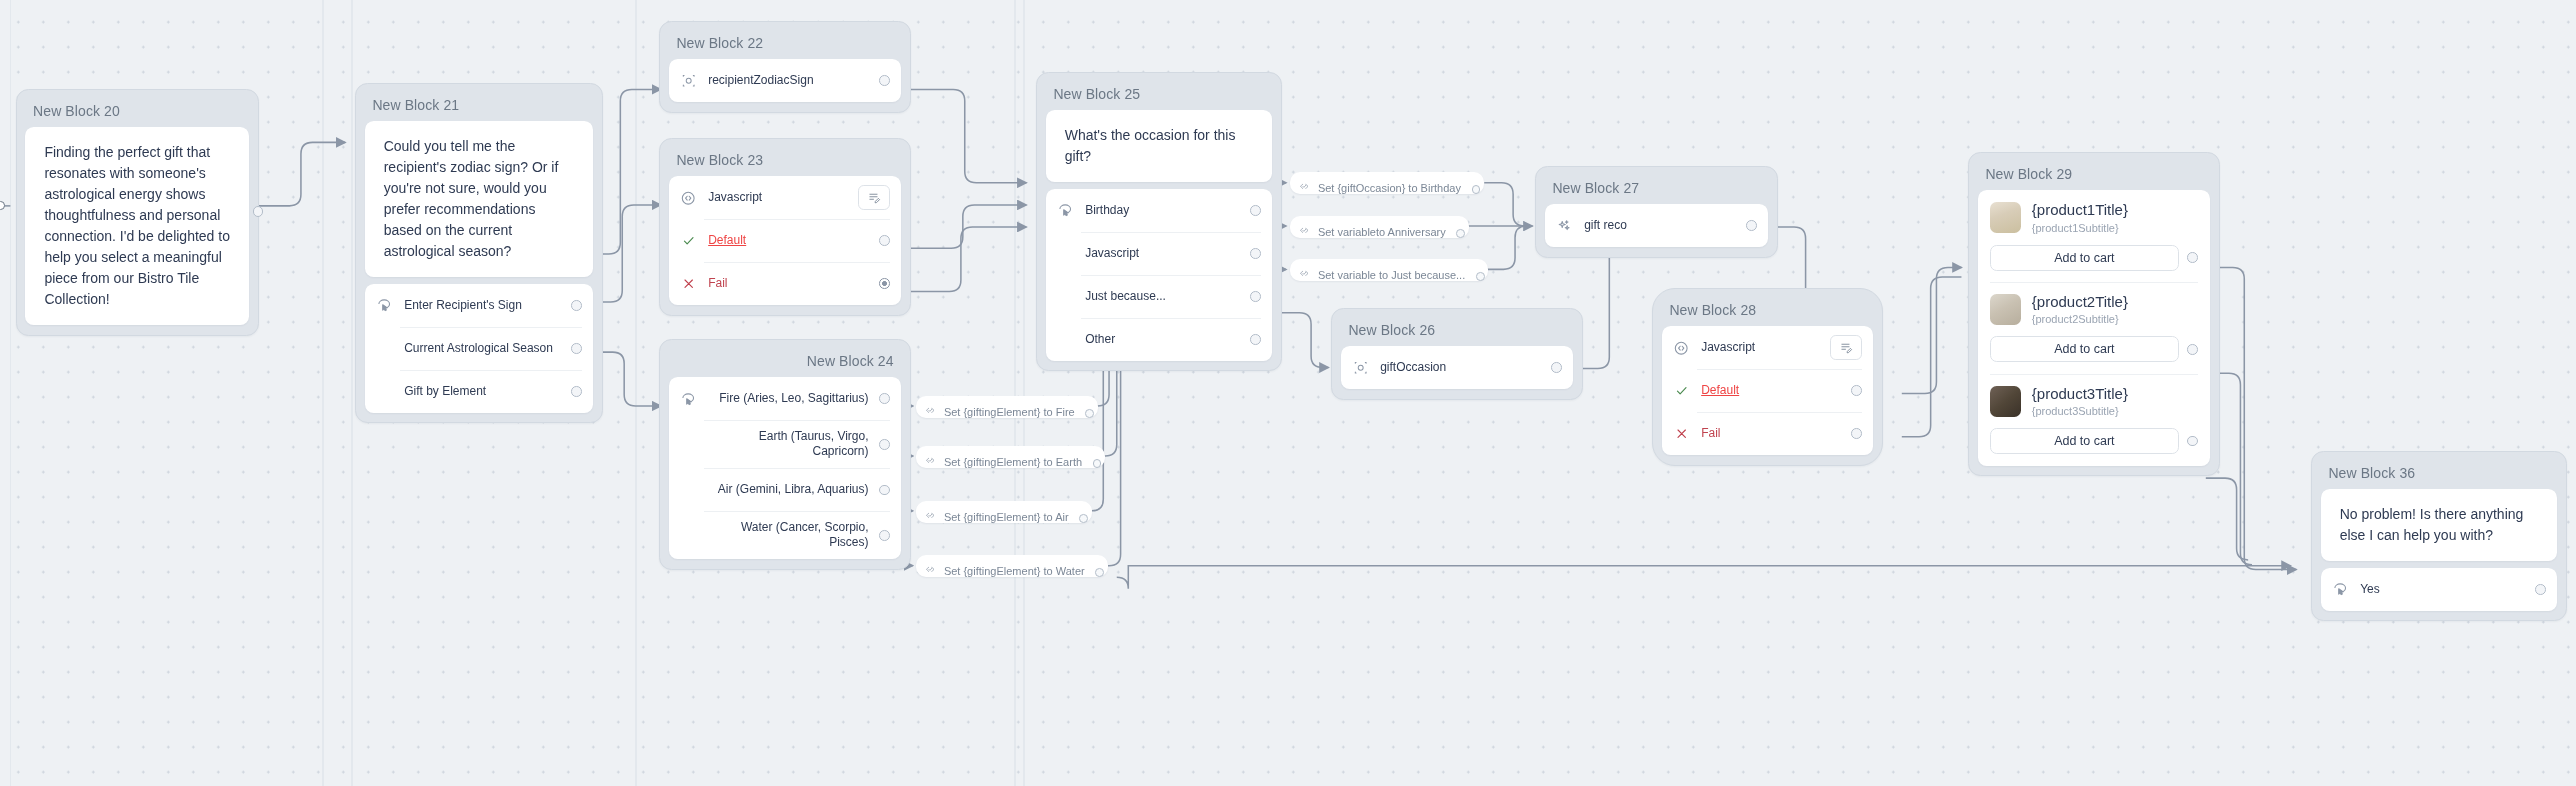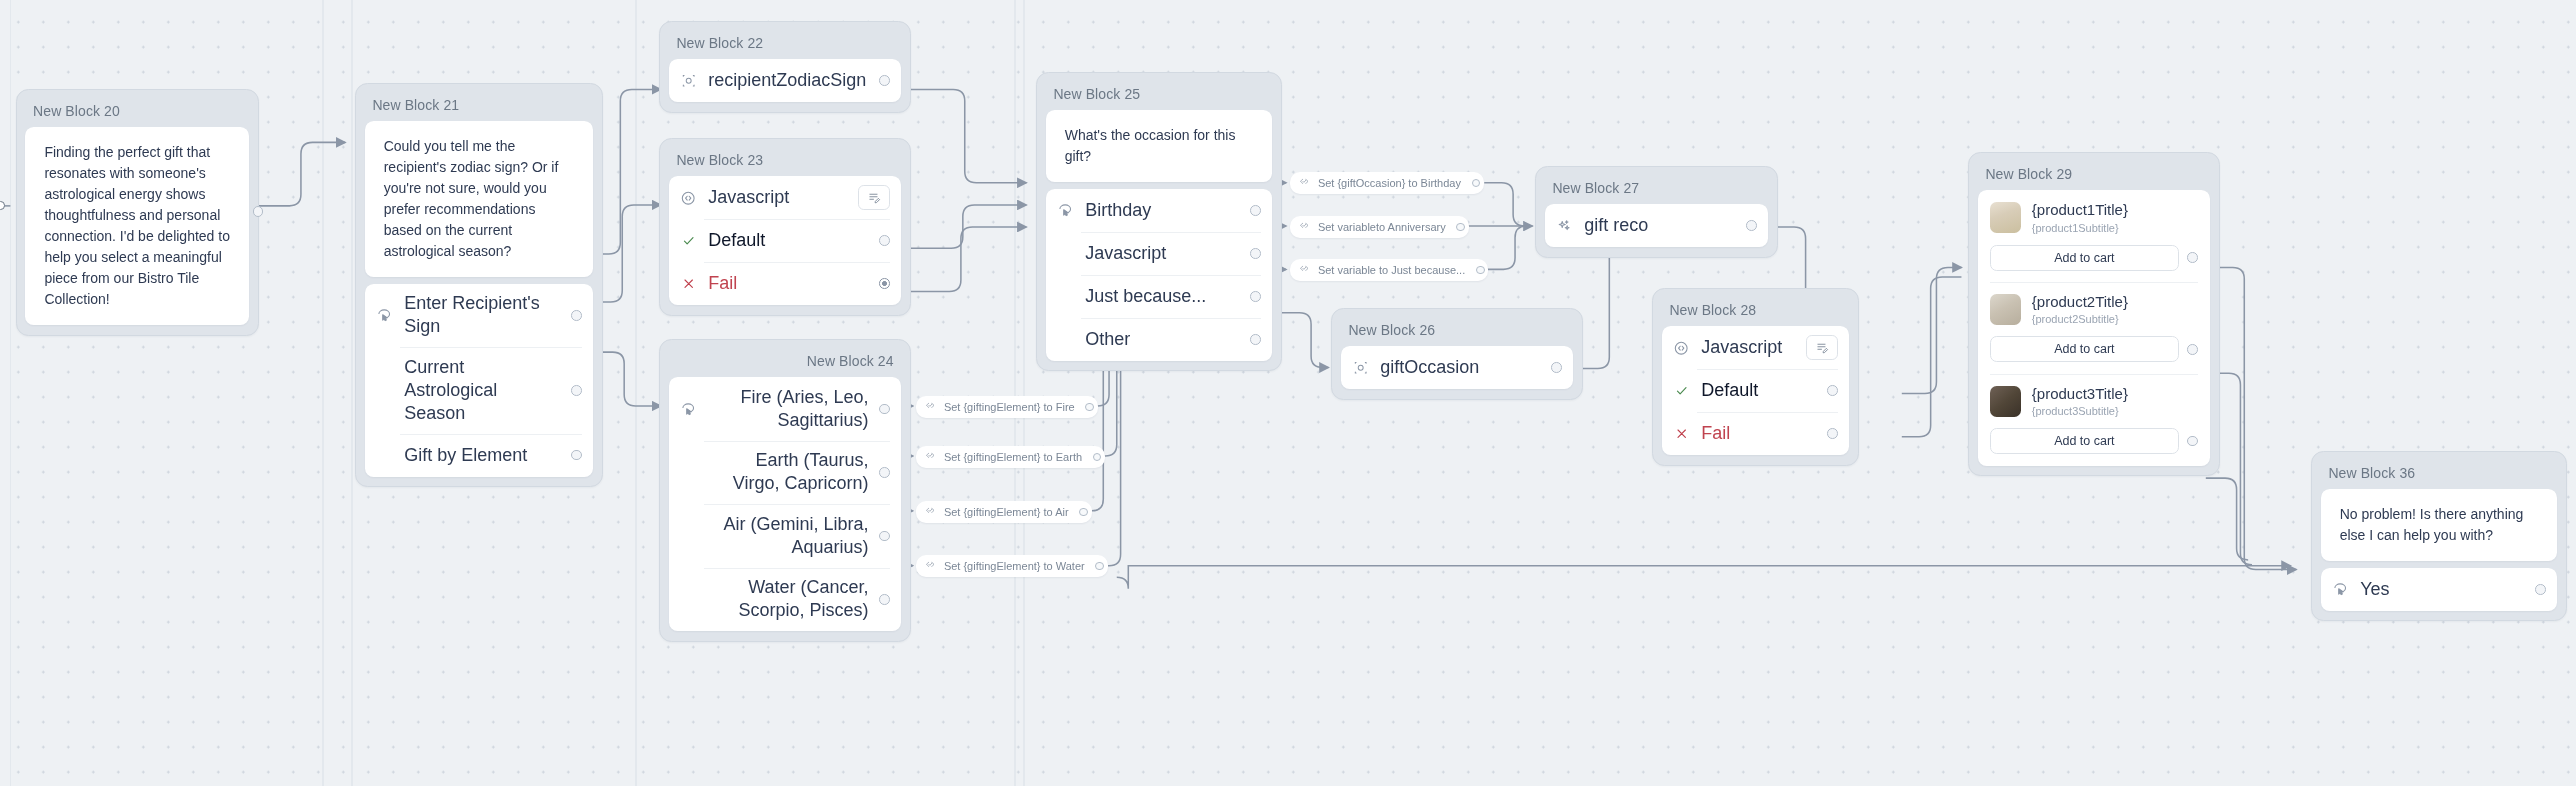--- a/index.html
+++ b/index.html
@@ -78,7 +78,7 @@
   }
   .row-label {
     flex: 1;
-    font-size: 18px;
+    font-size: 12px;
     color: #2e3a52;
     line-height: 1.28;
   }

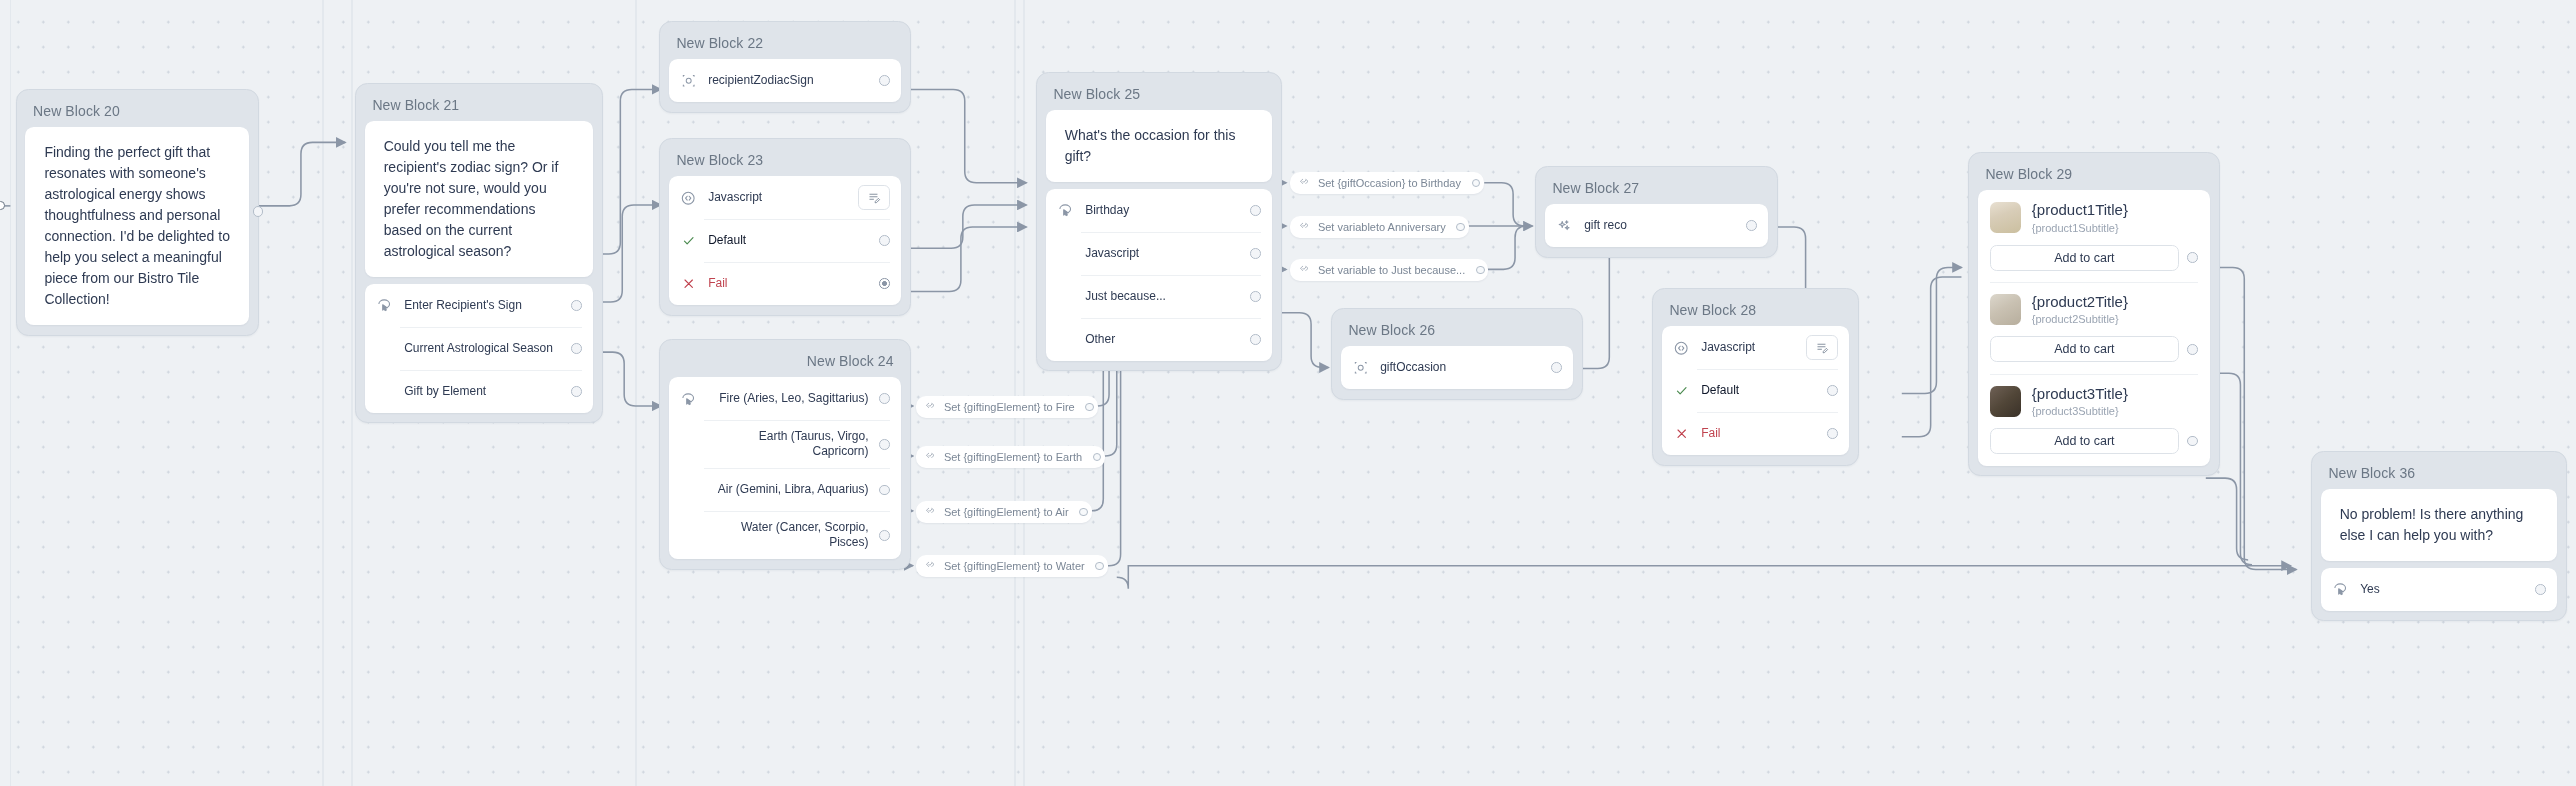--- a/index.html
+++ b/index.html
@@ -146,7 +146,7 @@
   
   .pill {
     position: absolute;
-    display: flex; align-items: center;
+    display: flex; align-items: flex-end;
     height: 22px;
     background: #fff;
     border-radius: 10px;

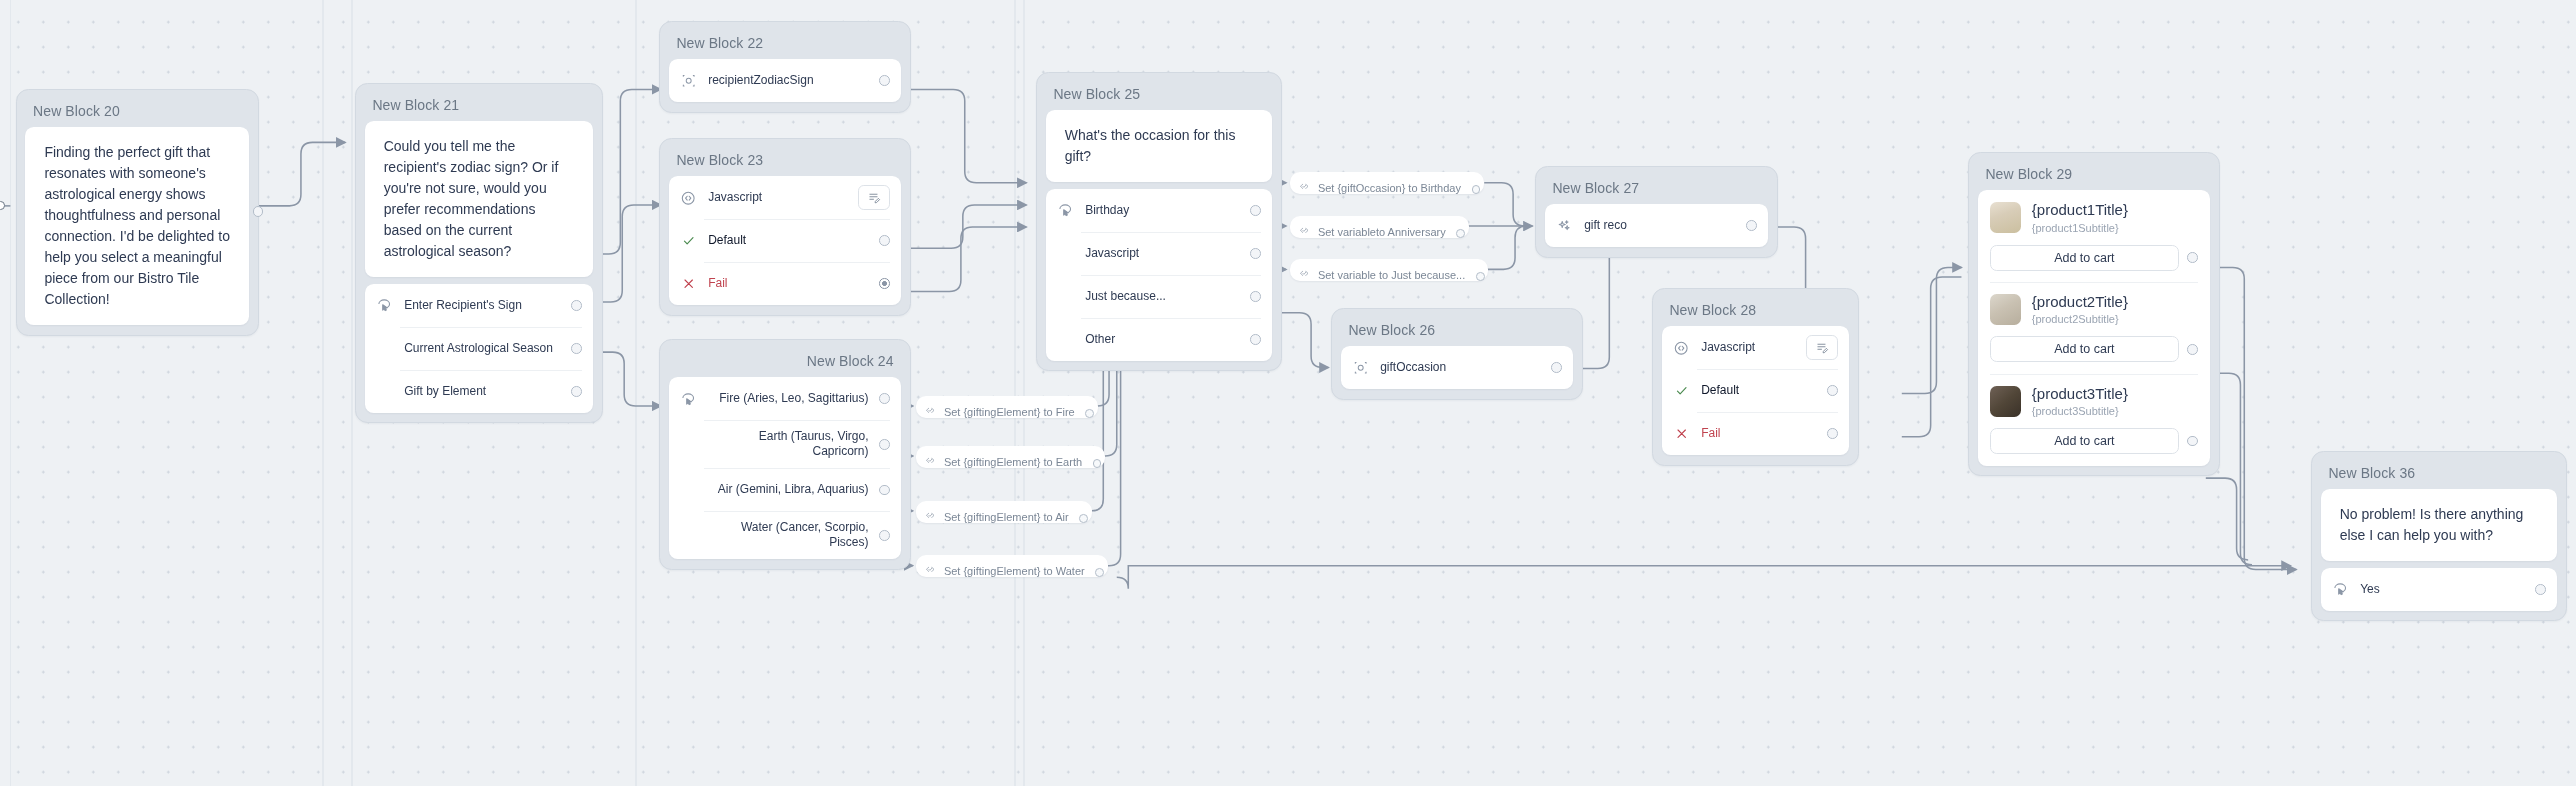--- a/index.html
+++ b/index.html
@@ -82,7 +82,7 @@
     color: #2e3a52;
     line-height: 1.28;
   }
-  .row-label.green { color: #0f172a; }
+  .row-label.green { color: #ef4444; text-decoration: underline; }
   .row-label.red { color: #c0434f; }
   .port {
     width: 10.6px; height: 10.6px; min-width: 10.6px;

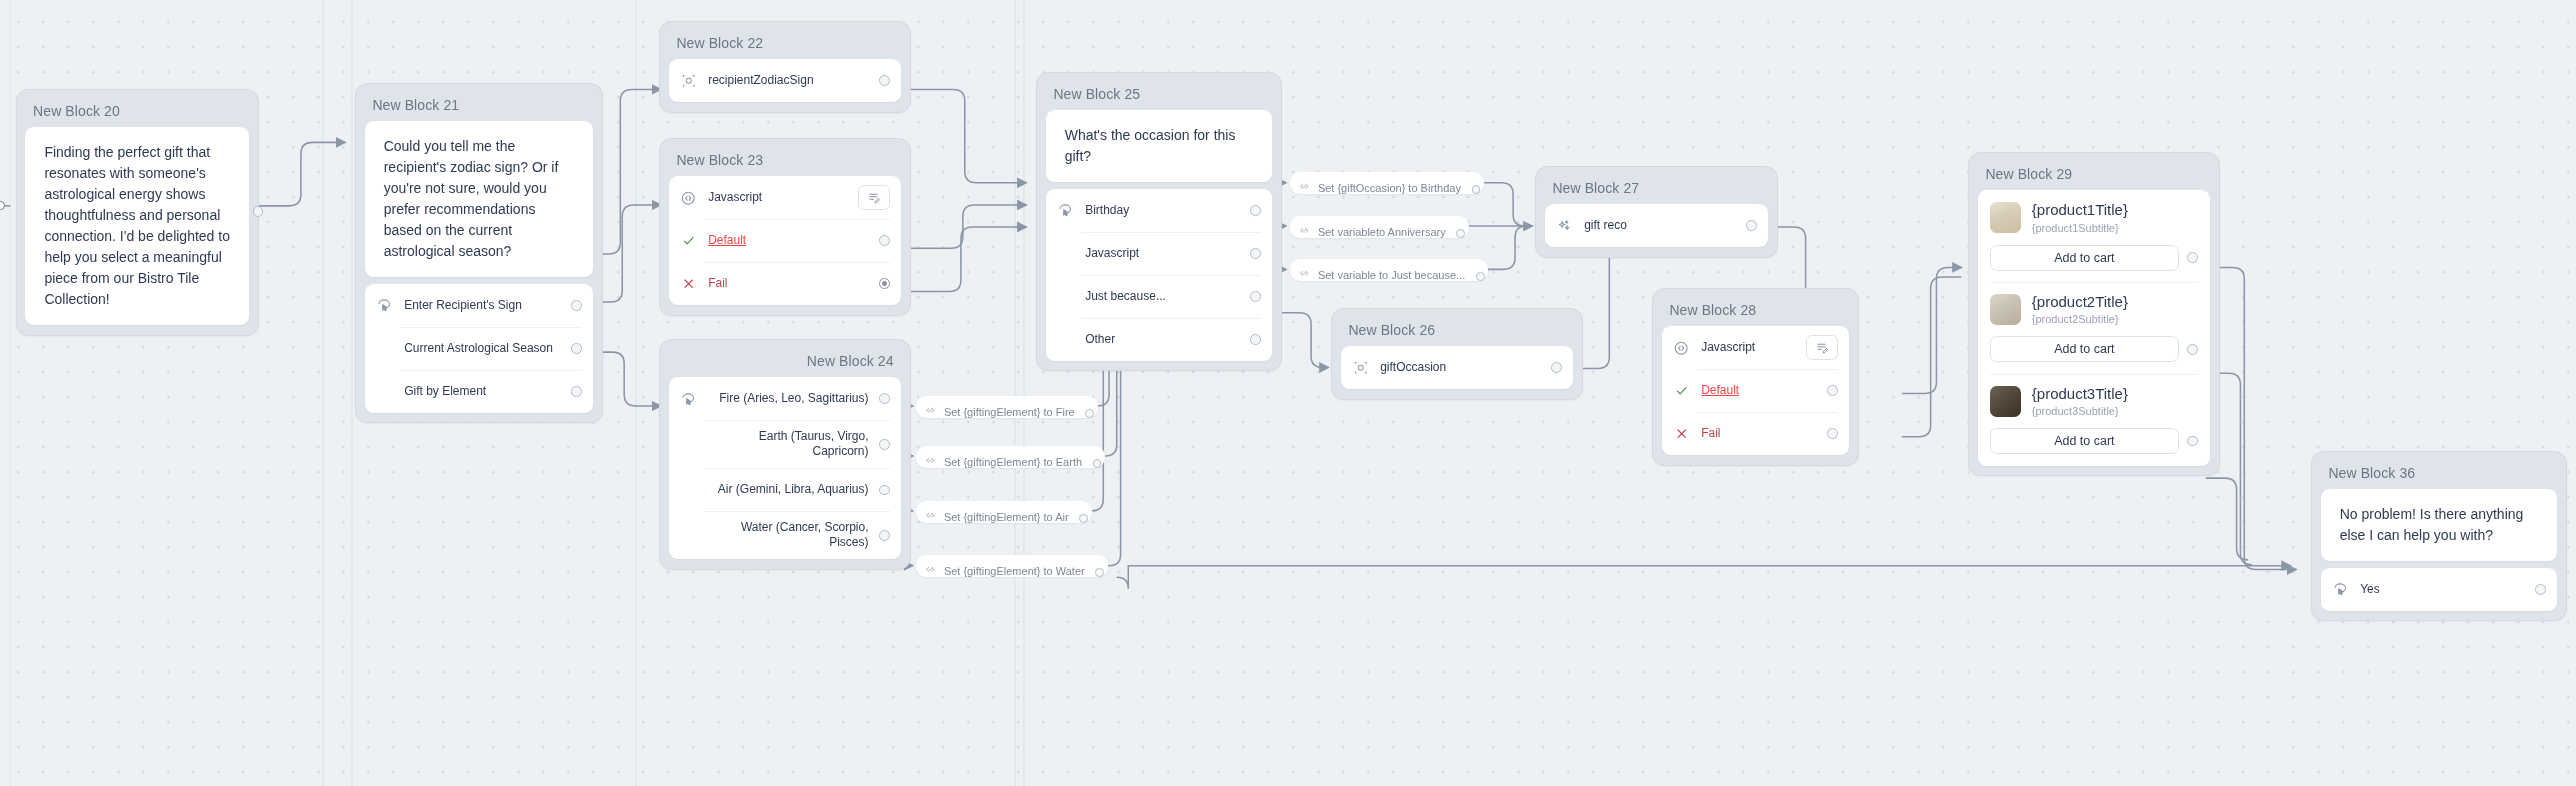--- a/index.html
+++ b/index.html
@@ -513,7 +513,7 @@
     </div>
   </div>
 
-  <div class="block" style="left:1644px; top:288px; width:207px;">
+  <div class="block" style="left:1644px; top:288px; width:231px;border-radius:23px;">
     <div class="block-title">New Block 28</div>
     <div class="card">
       <div class="row">

